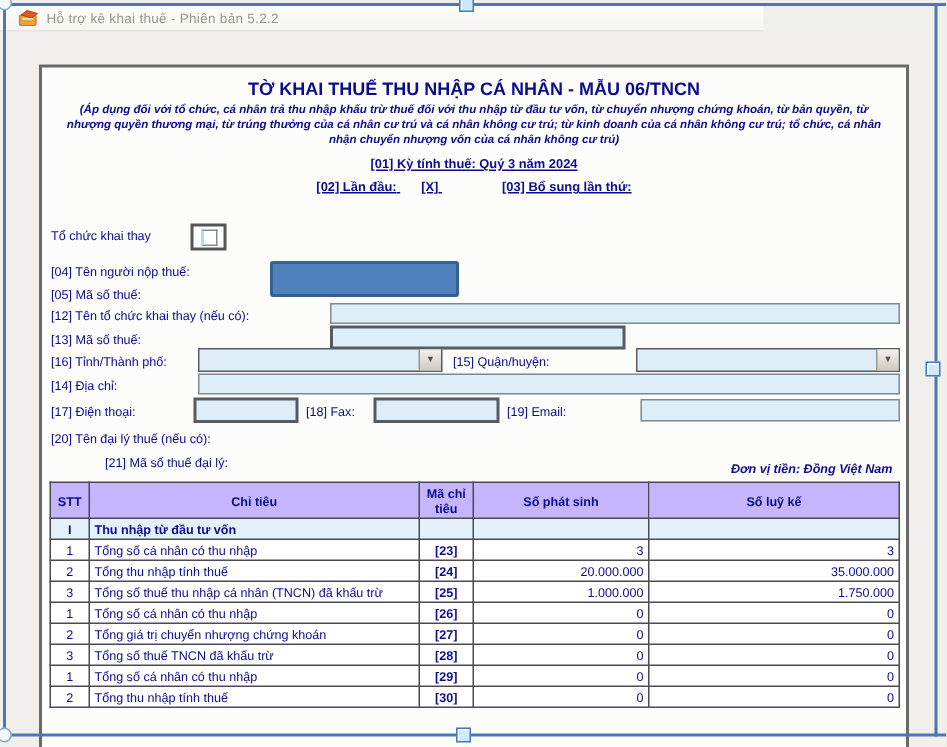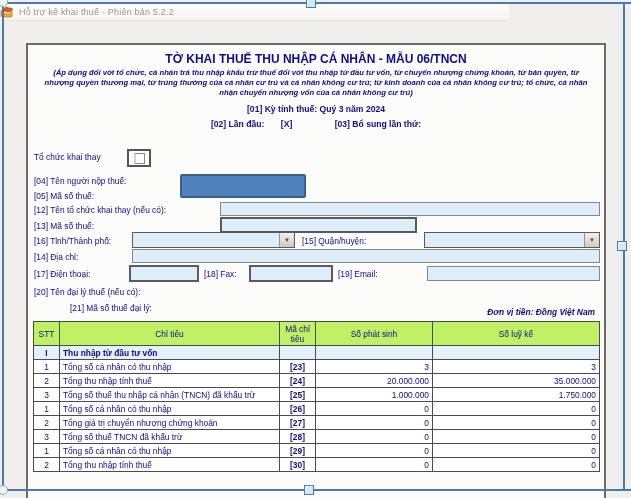--- a/index.html
+++ b/index.html
@@ -14,7 +14,7 @@
     position:absolute; left:0; top:3px; width:509px; height:18px;
     background:linear-gradient(#fefdfc,#f7f5f2);
     border-bottom:1px solid #e6e3de;
-    display:flex; align-items:center; gap:5px; padding-left:0;text-align:center;
+    display:flex; align-items:center; gap:5px; padding-left:12px;text-align:center;
   }
   .apptitle { font-size:9px; color:#9a968c; letter-spacing:0.2px; }
   

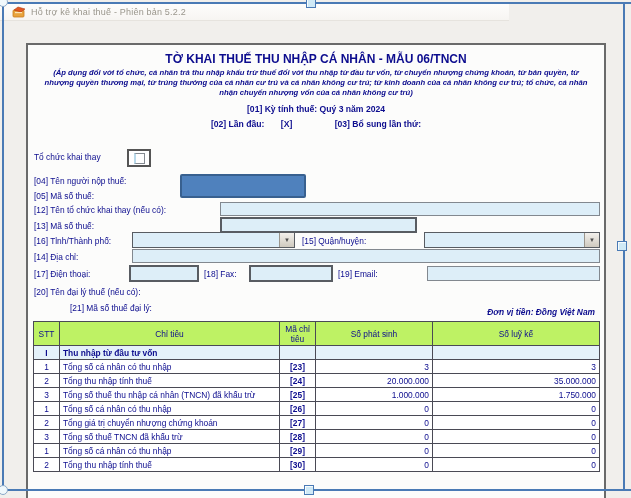--- a/index.html
+++ b/index.html
@@ -31,7 +31,7 @@
     text-align:center; font-size:7.7px; font-weight:bold; font-style:italic;
     color:#0c0c8e; line-height:10px;
   }
-  .center-line { position:absolute; width:100%; text-align:center; font-size:8.6px; font-weight:bold; color:#0c0c8e; }
+  .center-line { position:absolute; width:100%; text-align:center; font-size:8.6px; font-weight:bold; color:#0c0c8e;text-decoration:underline; }
   .lbl { position:absolute; font-size:8.4px; font-weight:normal; color:#0c0c8e; white-space:nowrap; }
   .input {
     position:absolute; background:#ddeef8; border:1px solid #82888f; height:14px;

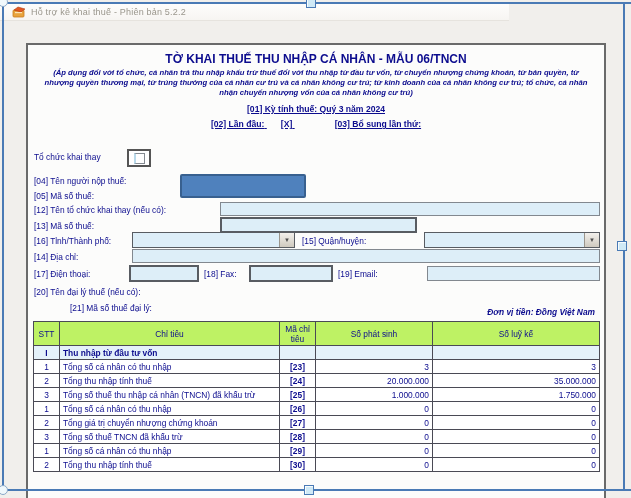--- a/index.html
+++ b/index.html
@@ -68,7 +68,7 @@
     height:14px; padding:0 3px; overflow:hidden; white-space:nowrap;
   }
   table.decl th {
-    background:#bef264; font-weight:normal; text-align:center; height:24px; line-height:10px;
+    background:#c4b5fd; font-weight:bold; text-align:center; height:24px; line-height:10px;
   }
   table.decl td { background:#fff; }
   table.decl td.stt { text-align:center; }

